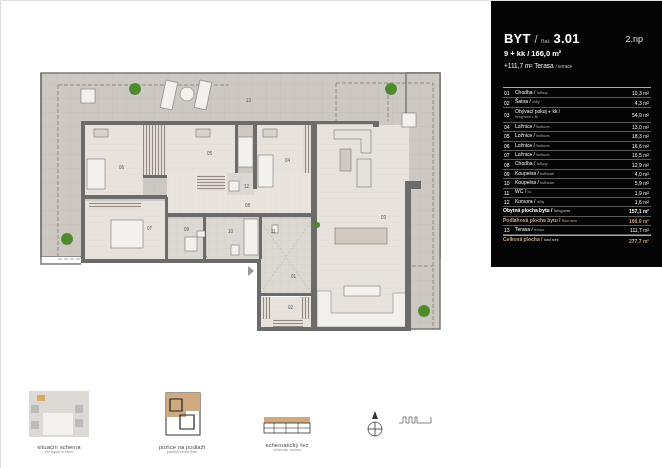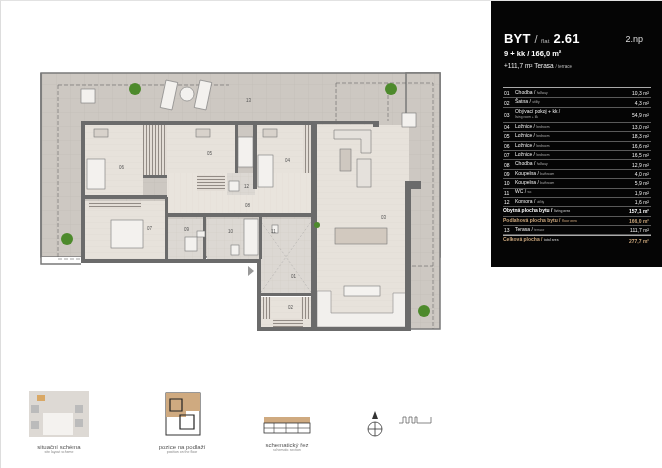--- a/index.html
+++ b/index.html
@@ -202,7 +202,7 @@
     <div class="title">
       <span>BYT</span>
       <span class="slash"> / </span><span class="sub">flat</span>
-      <span>2.61</span>
+      <span>3.01</span>
     </div>
     <div class="floor">2.np</div>
     <div class="size">9 + kk / 166,0 m²</div>

